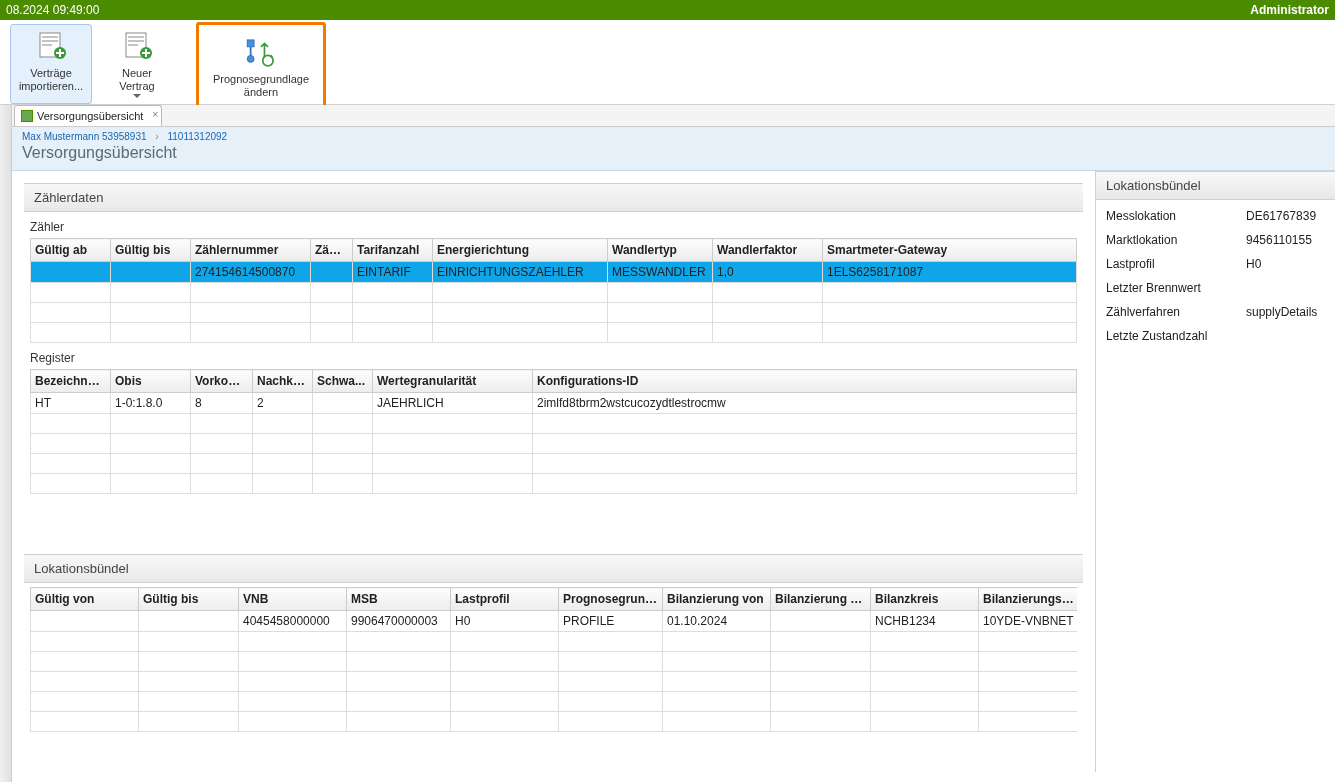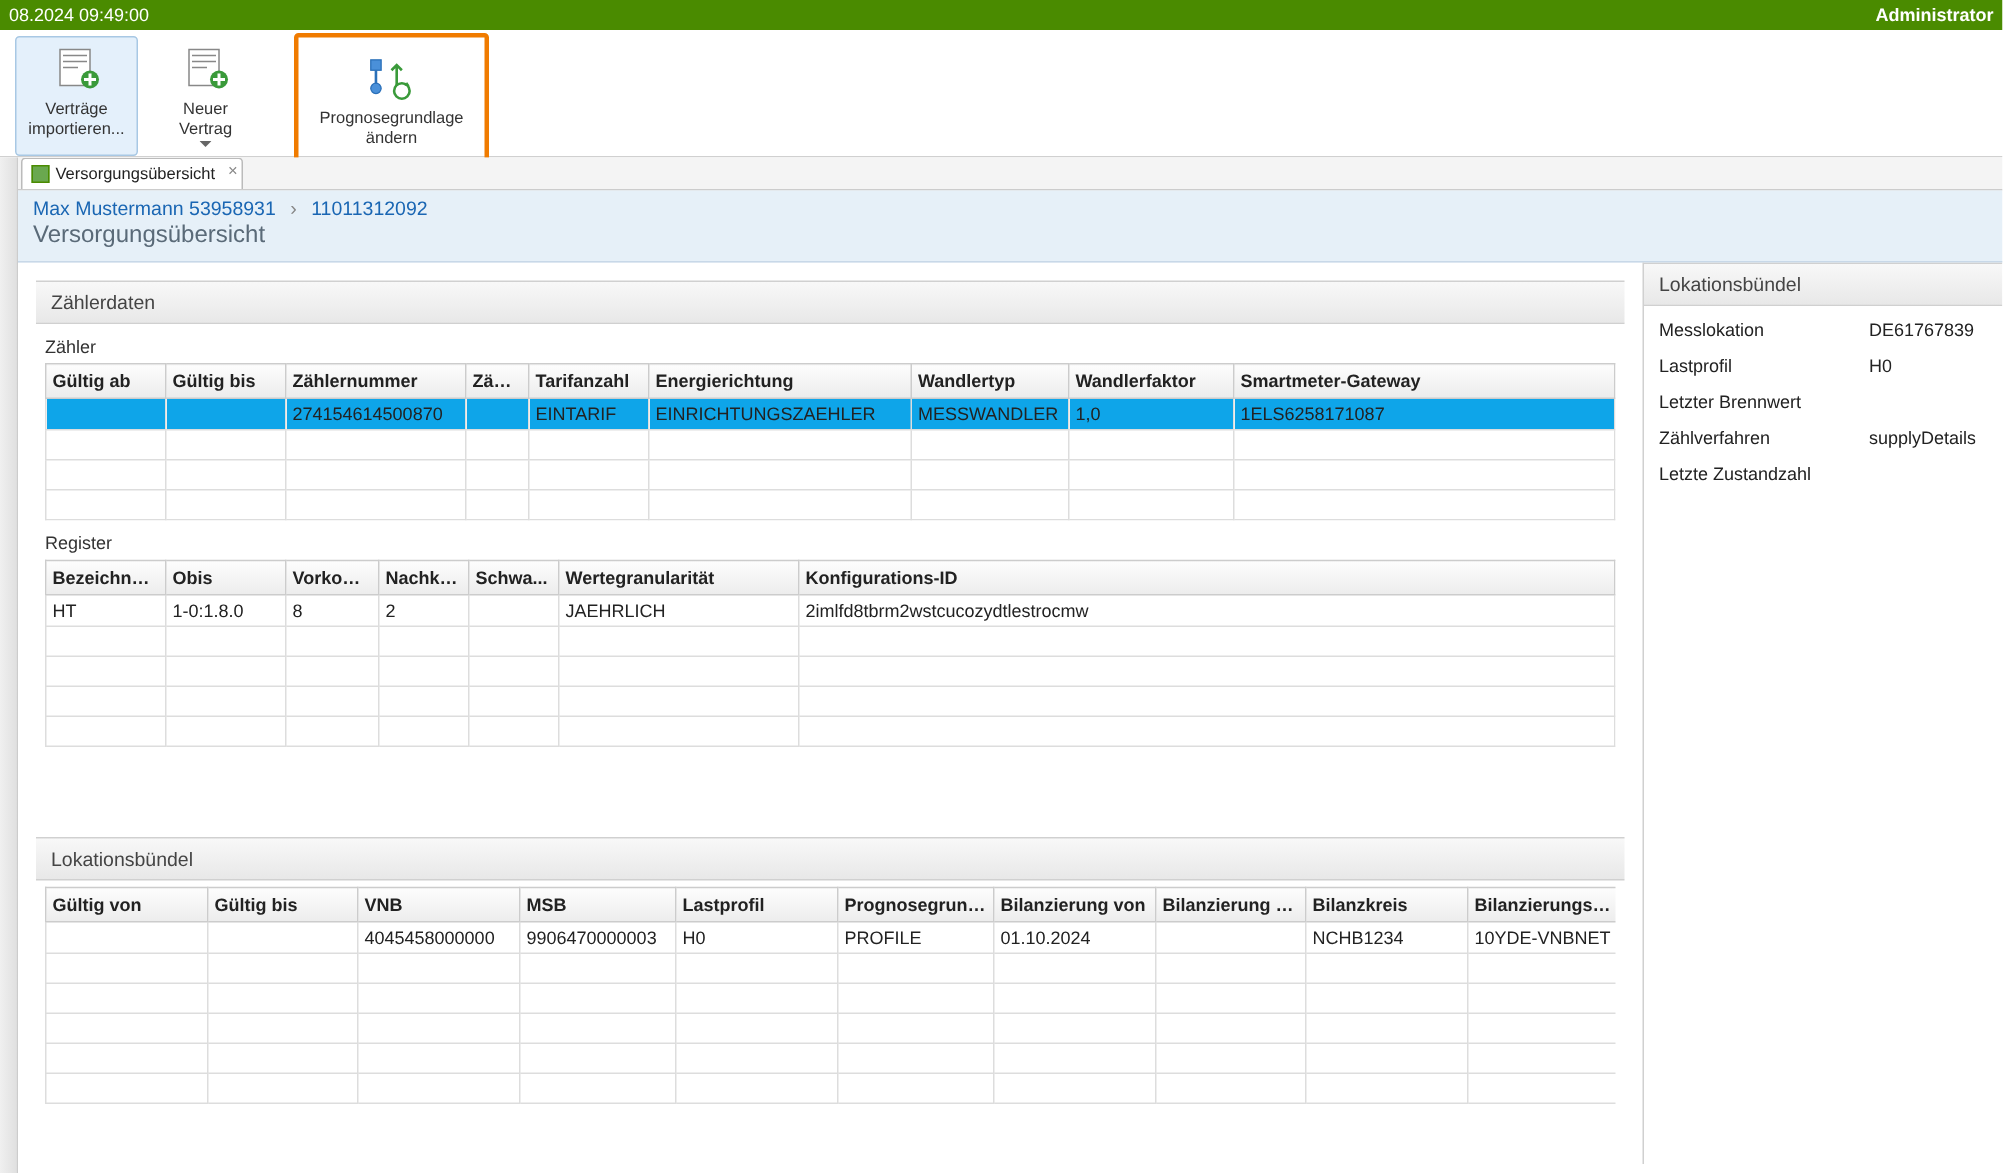--- a/index.html
+++ b/index.html
@@ -109,7 +109,7 @@
     padding: 4px 10px 8px 10px;
   }
   .breadcrumb {
-    font-size: 13px;
+    font-size: 10px;
     color: #1a66b3;
     margin-bottom: 2px;
   }

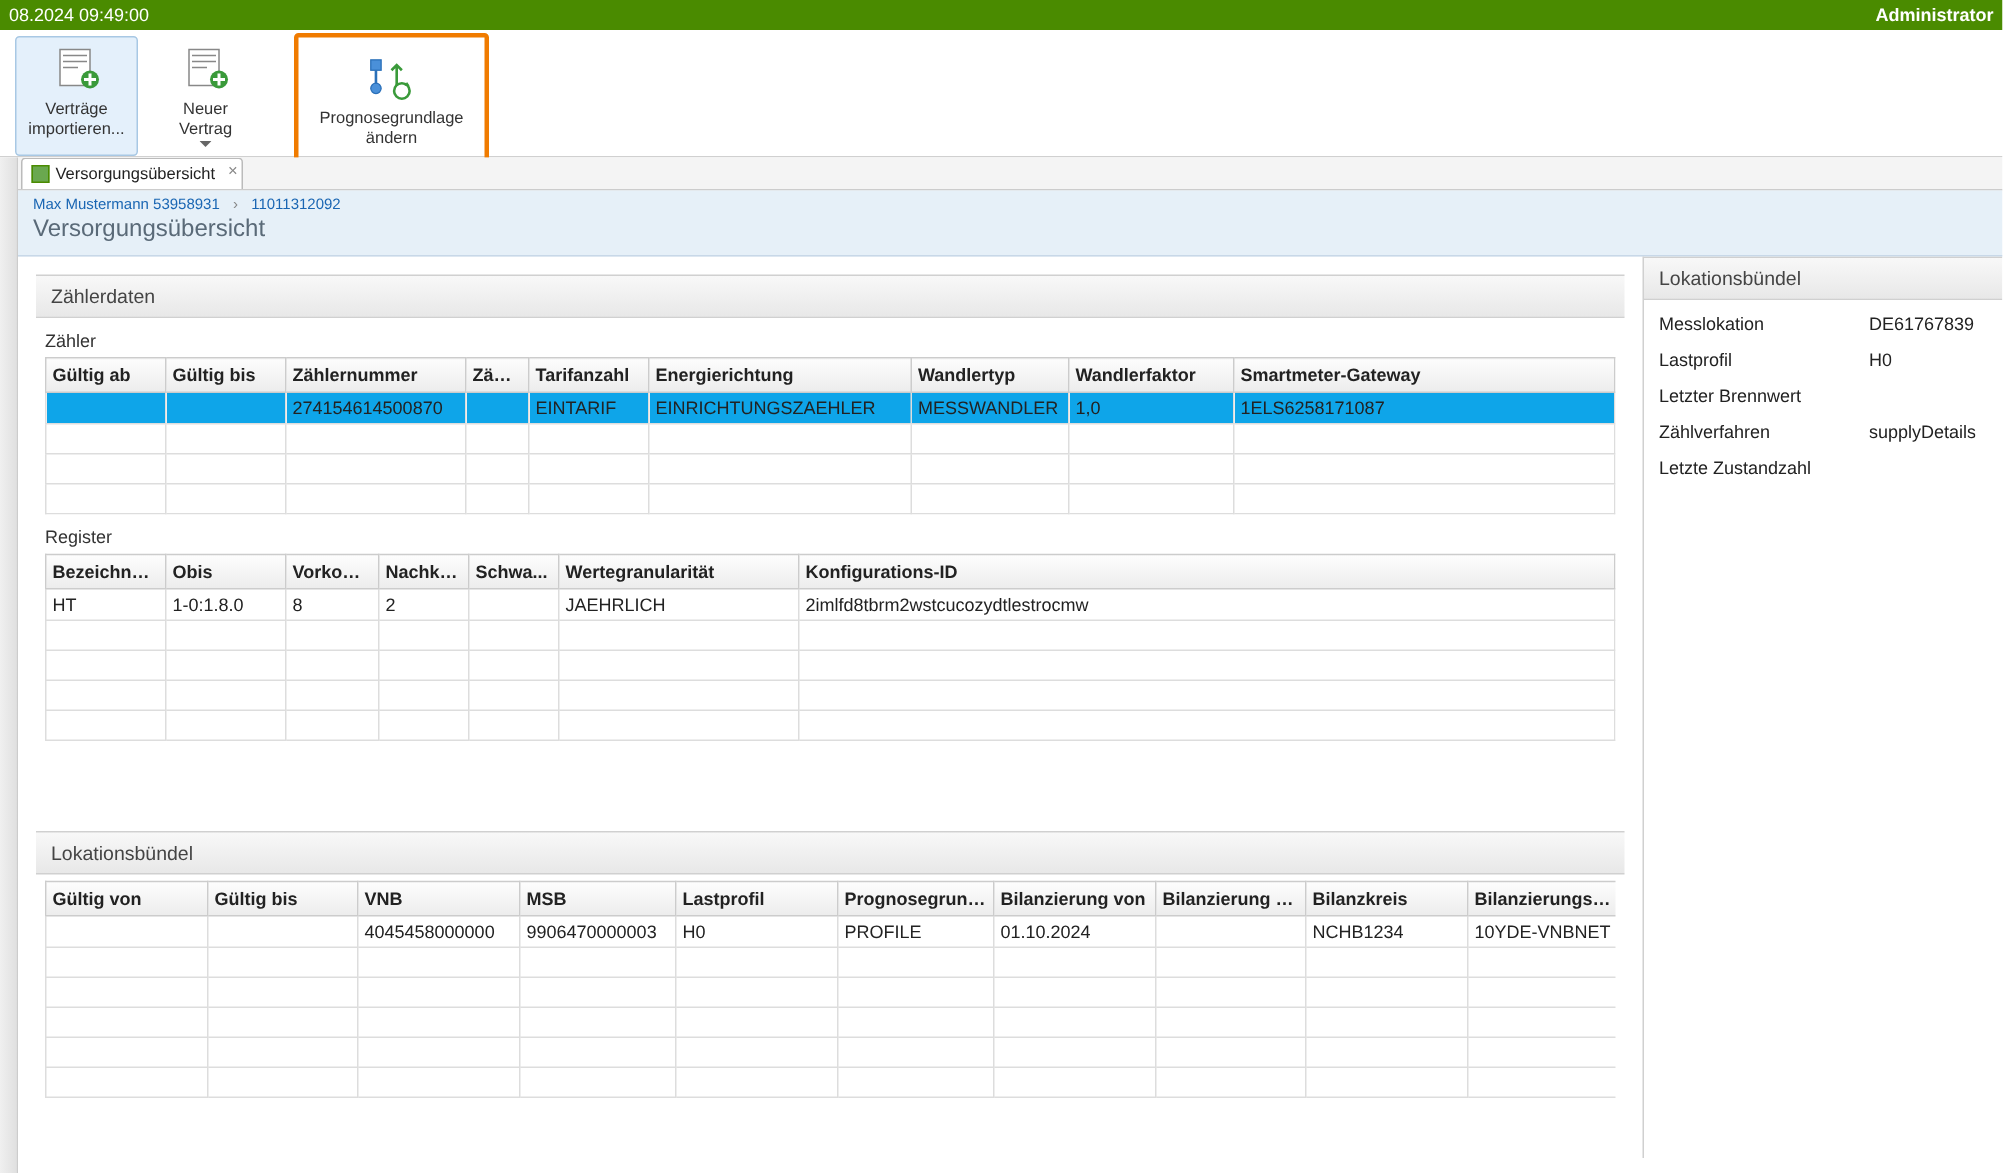--- a/index.html
+++ b/index.html
@@ -553,6 +553,10 @@
           <div class="v">DE61767839</div>
         </div>
         <div class="kv-row">
+          <div class="k">Marktlokation</div>
+          <div class="v">9456110155</div>
+        </div>
+        <div class="kv-row">
           <div class="k">Lastprofil</div>
           <div class="v">H0</div>
         </div>

